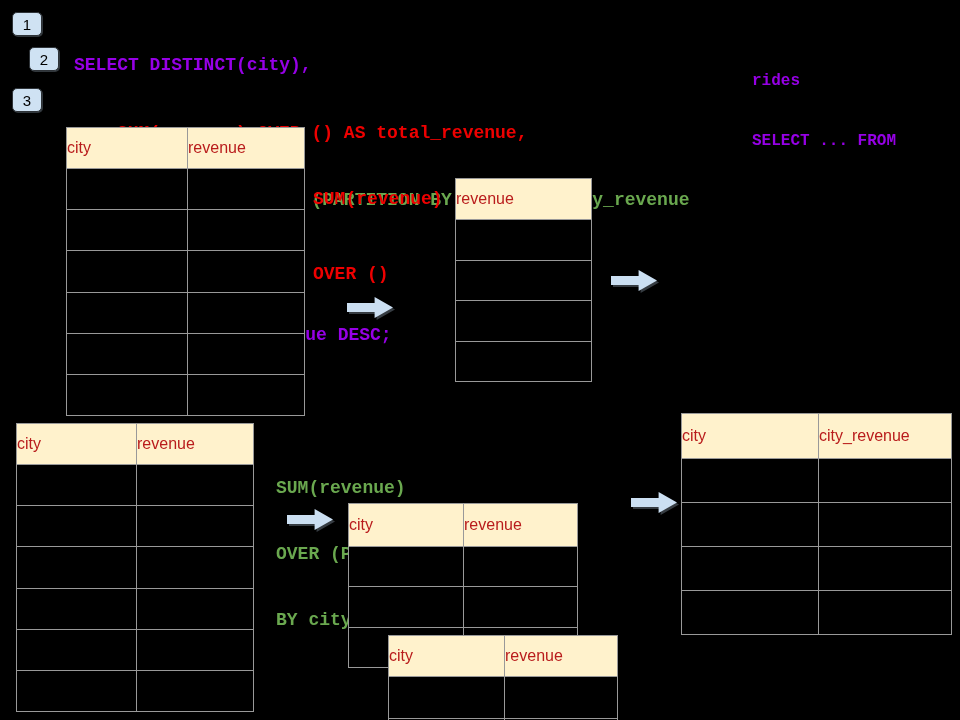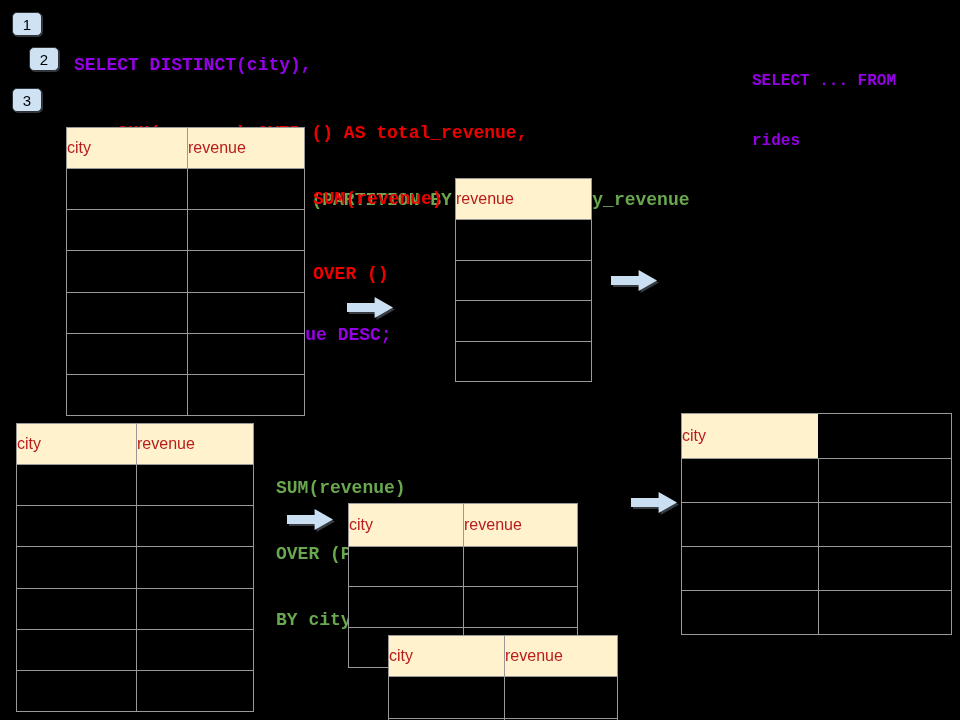--- a/index.html
+++ b/index.html
@@ -98,8 +98,8 @@
   </div>
 
   <div class="from-note">
+    <div>rides</div>
     <div>SELECT ... FROM</div>
-    <div>rides</div>
   </div>
 
   <div class="annotation" id="ann-total">

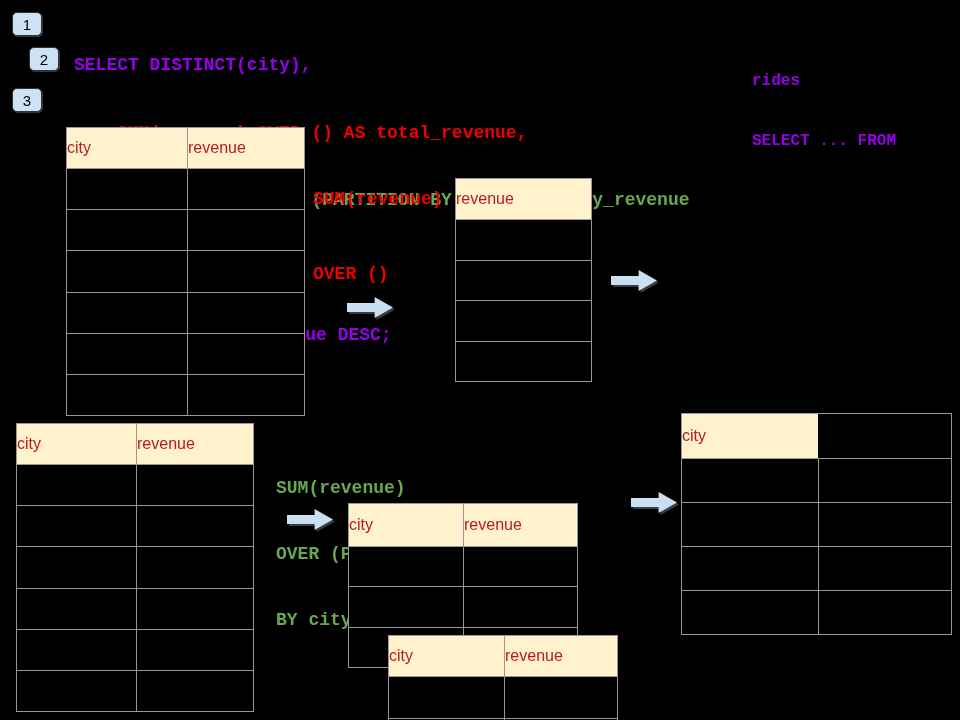--- a/index.html
+++ b/index.html
@@ -239,6 +239,7 @@
   <div class="dtable" id="t6">
     <div class="thead">
       <div class="th" style="width:136px">city</div>
+      <div class="th" style="flex:1">city_revenue</div>
     </div>
     <div class="tbody">
         <div class="trow">

